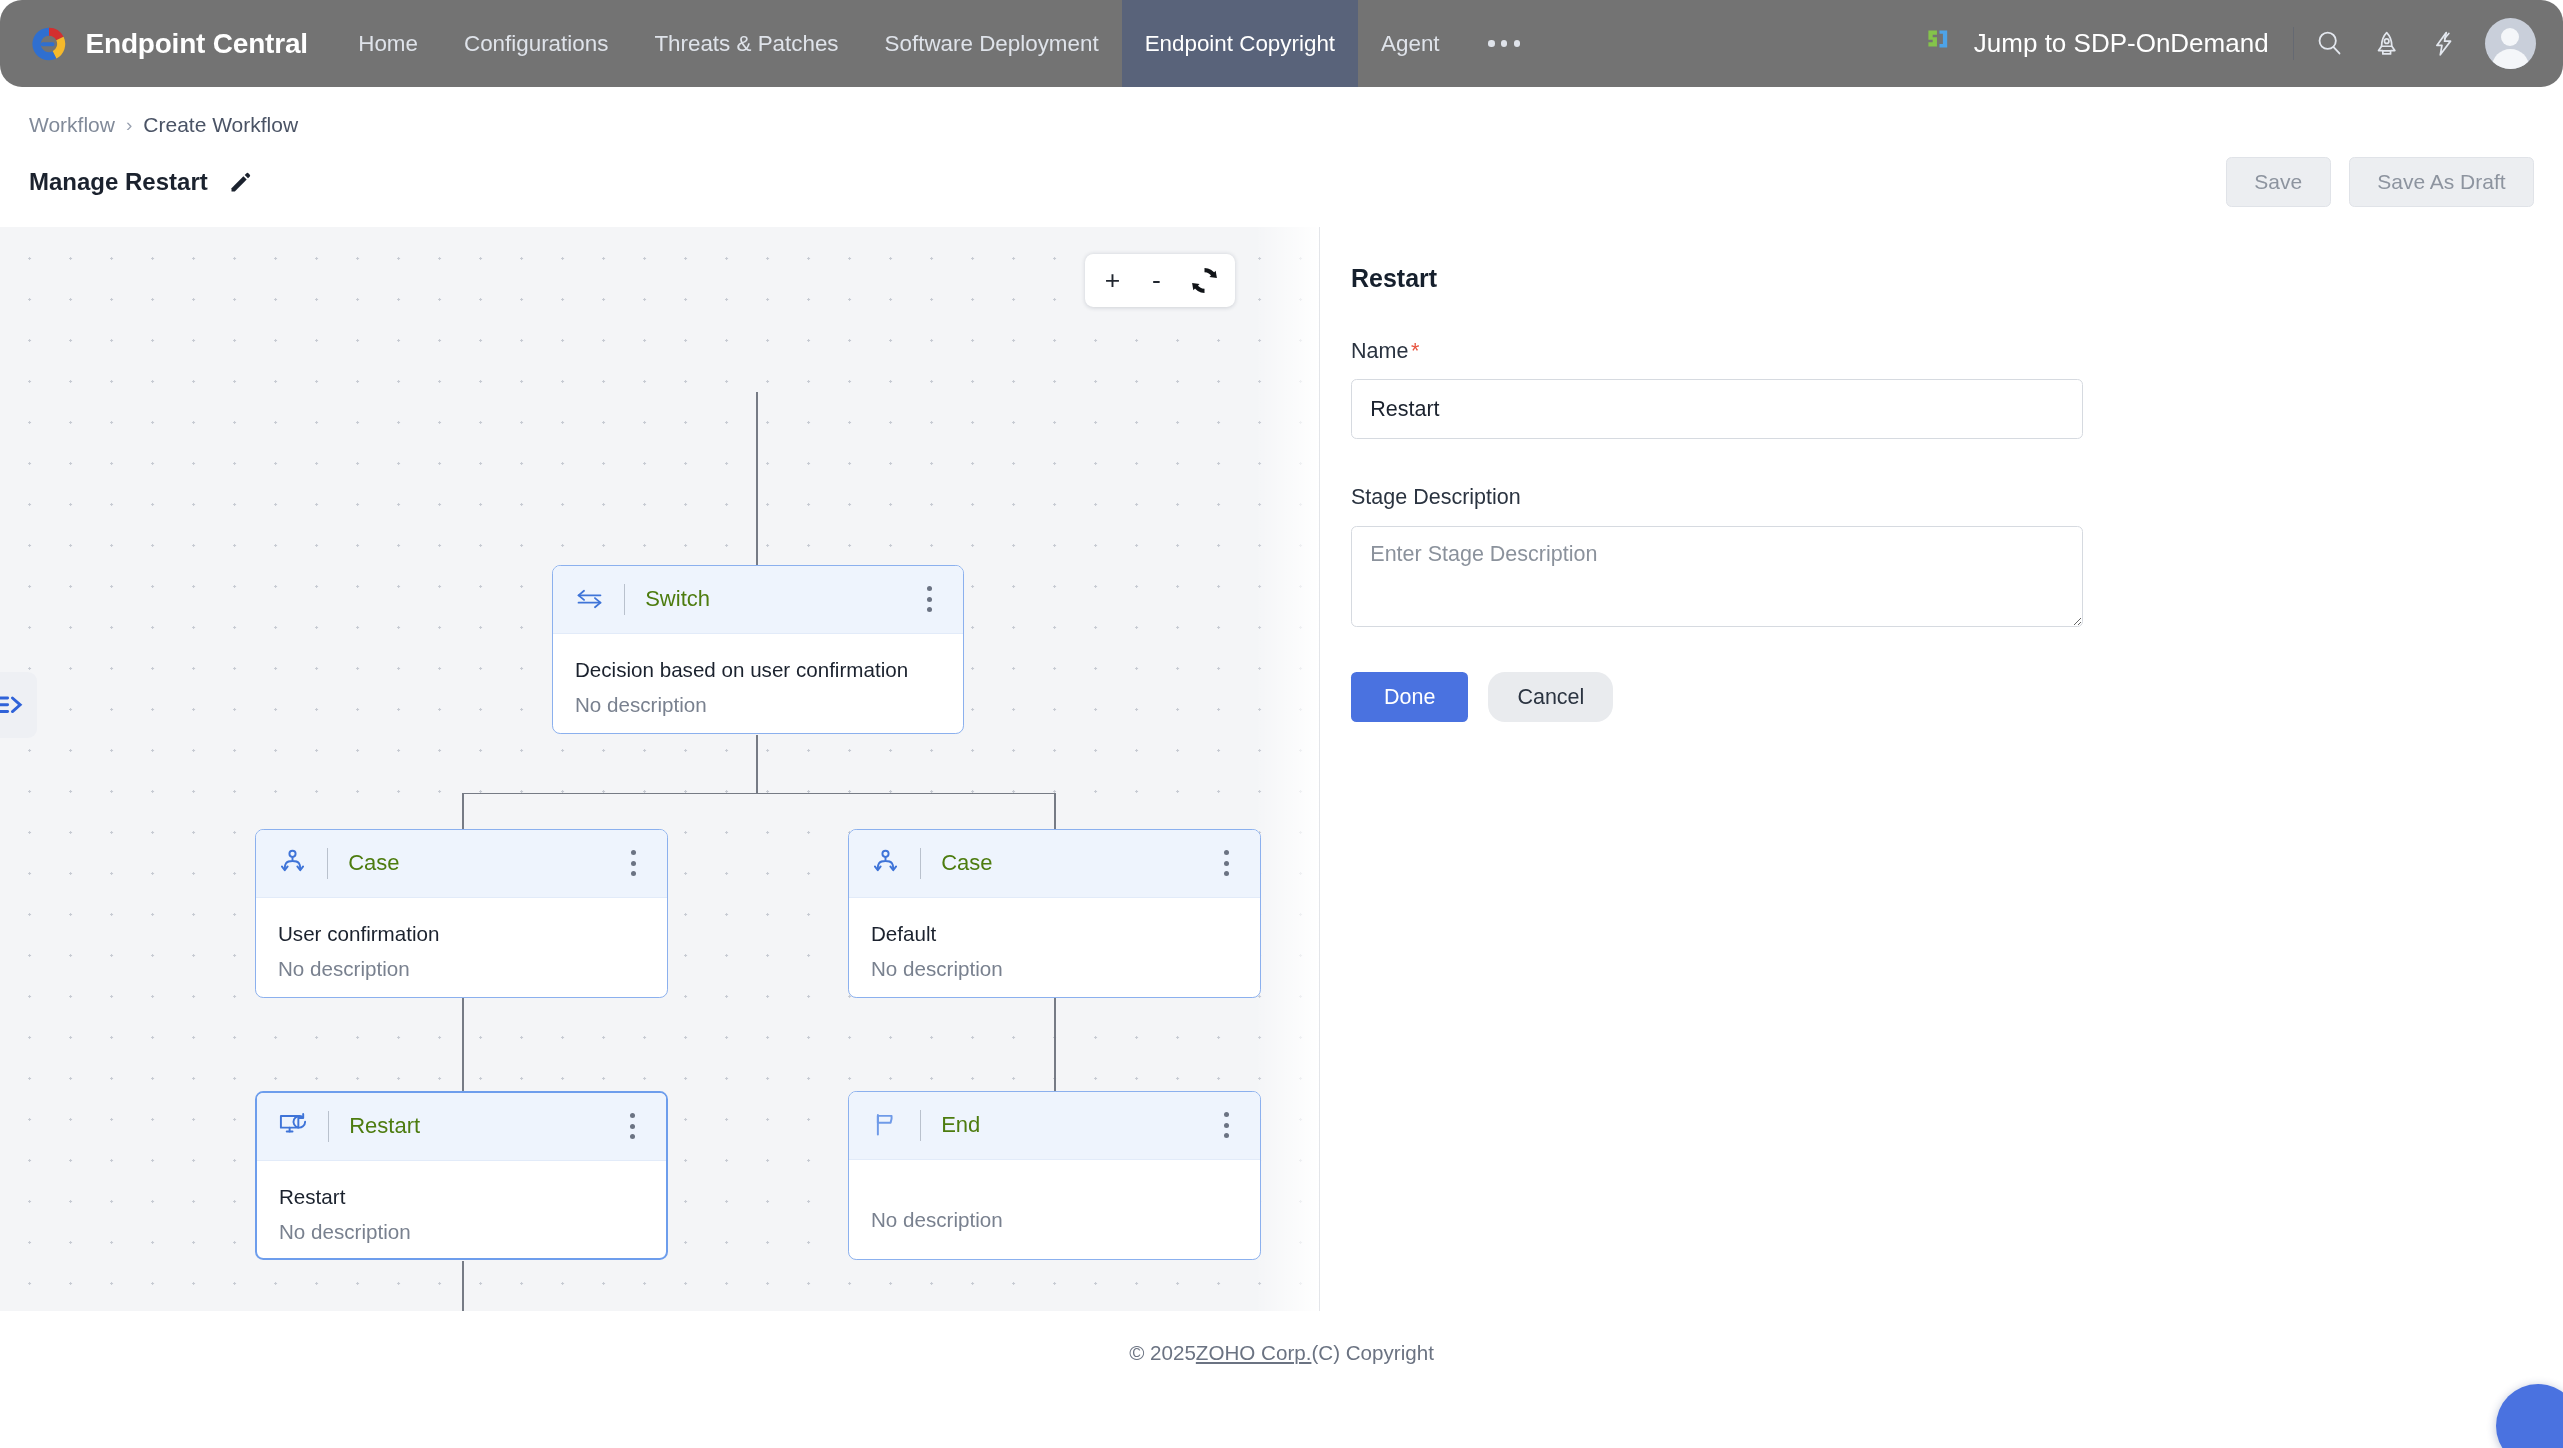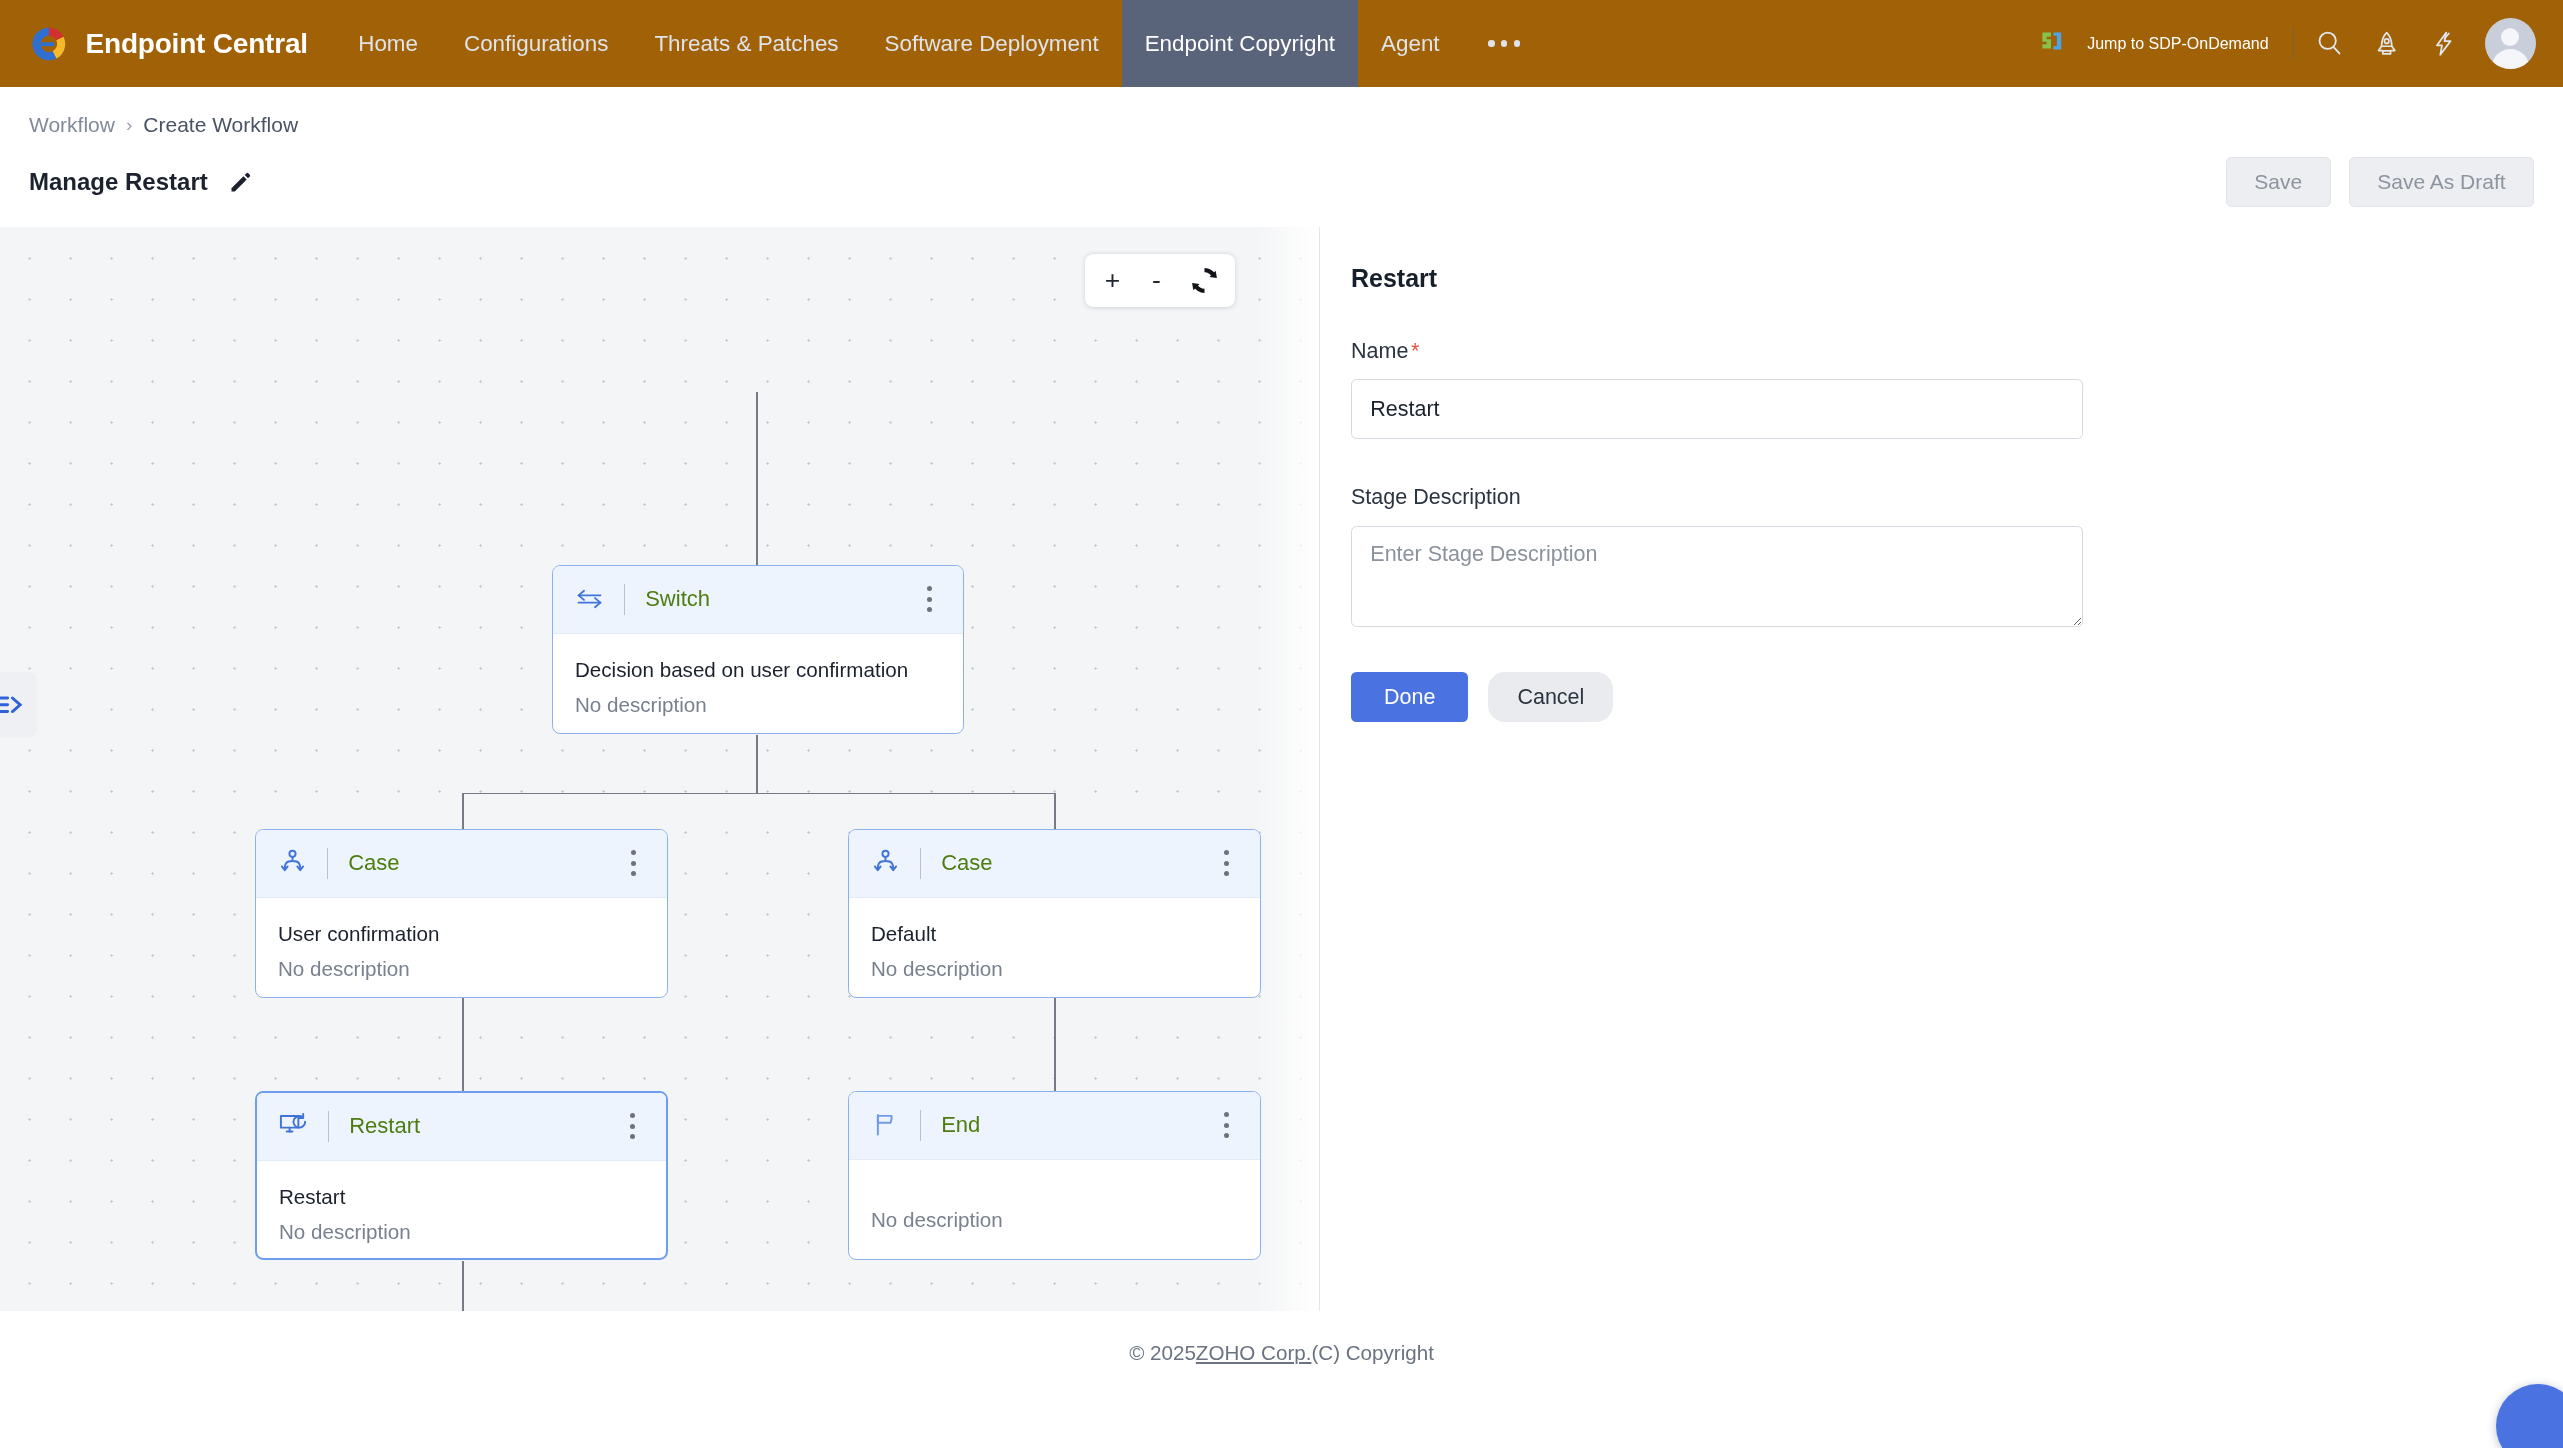--- a/index.html
+++ b/index.html
@@ -16,10 +16,11 @@
   
   .topnav {
     height: 87px;
-    background: #a16207;
+    background: #737373;
     display: flex;
     align-items: stretch;
     position: relative;
+    border-radius: 22px;
   }
   .brand {
     display: flex;

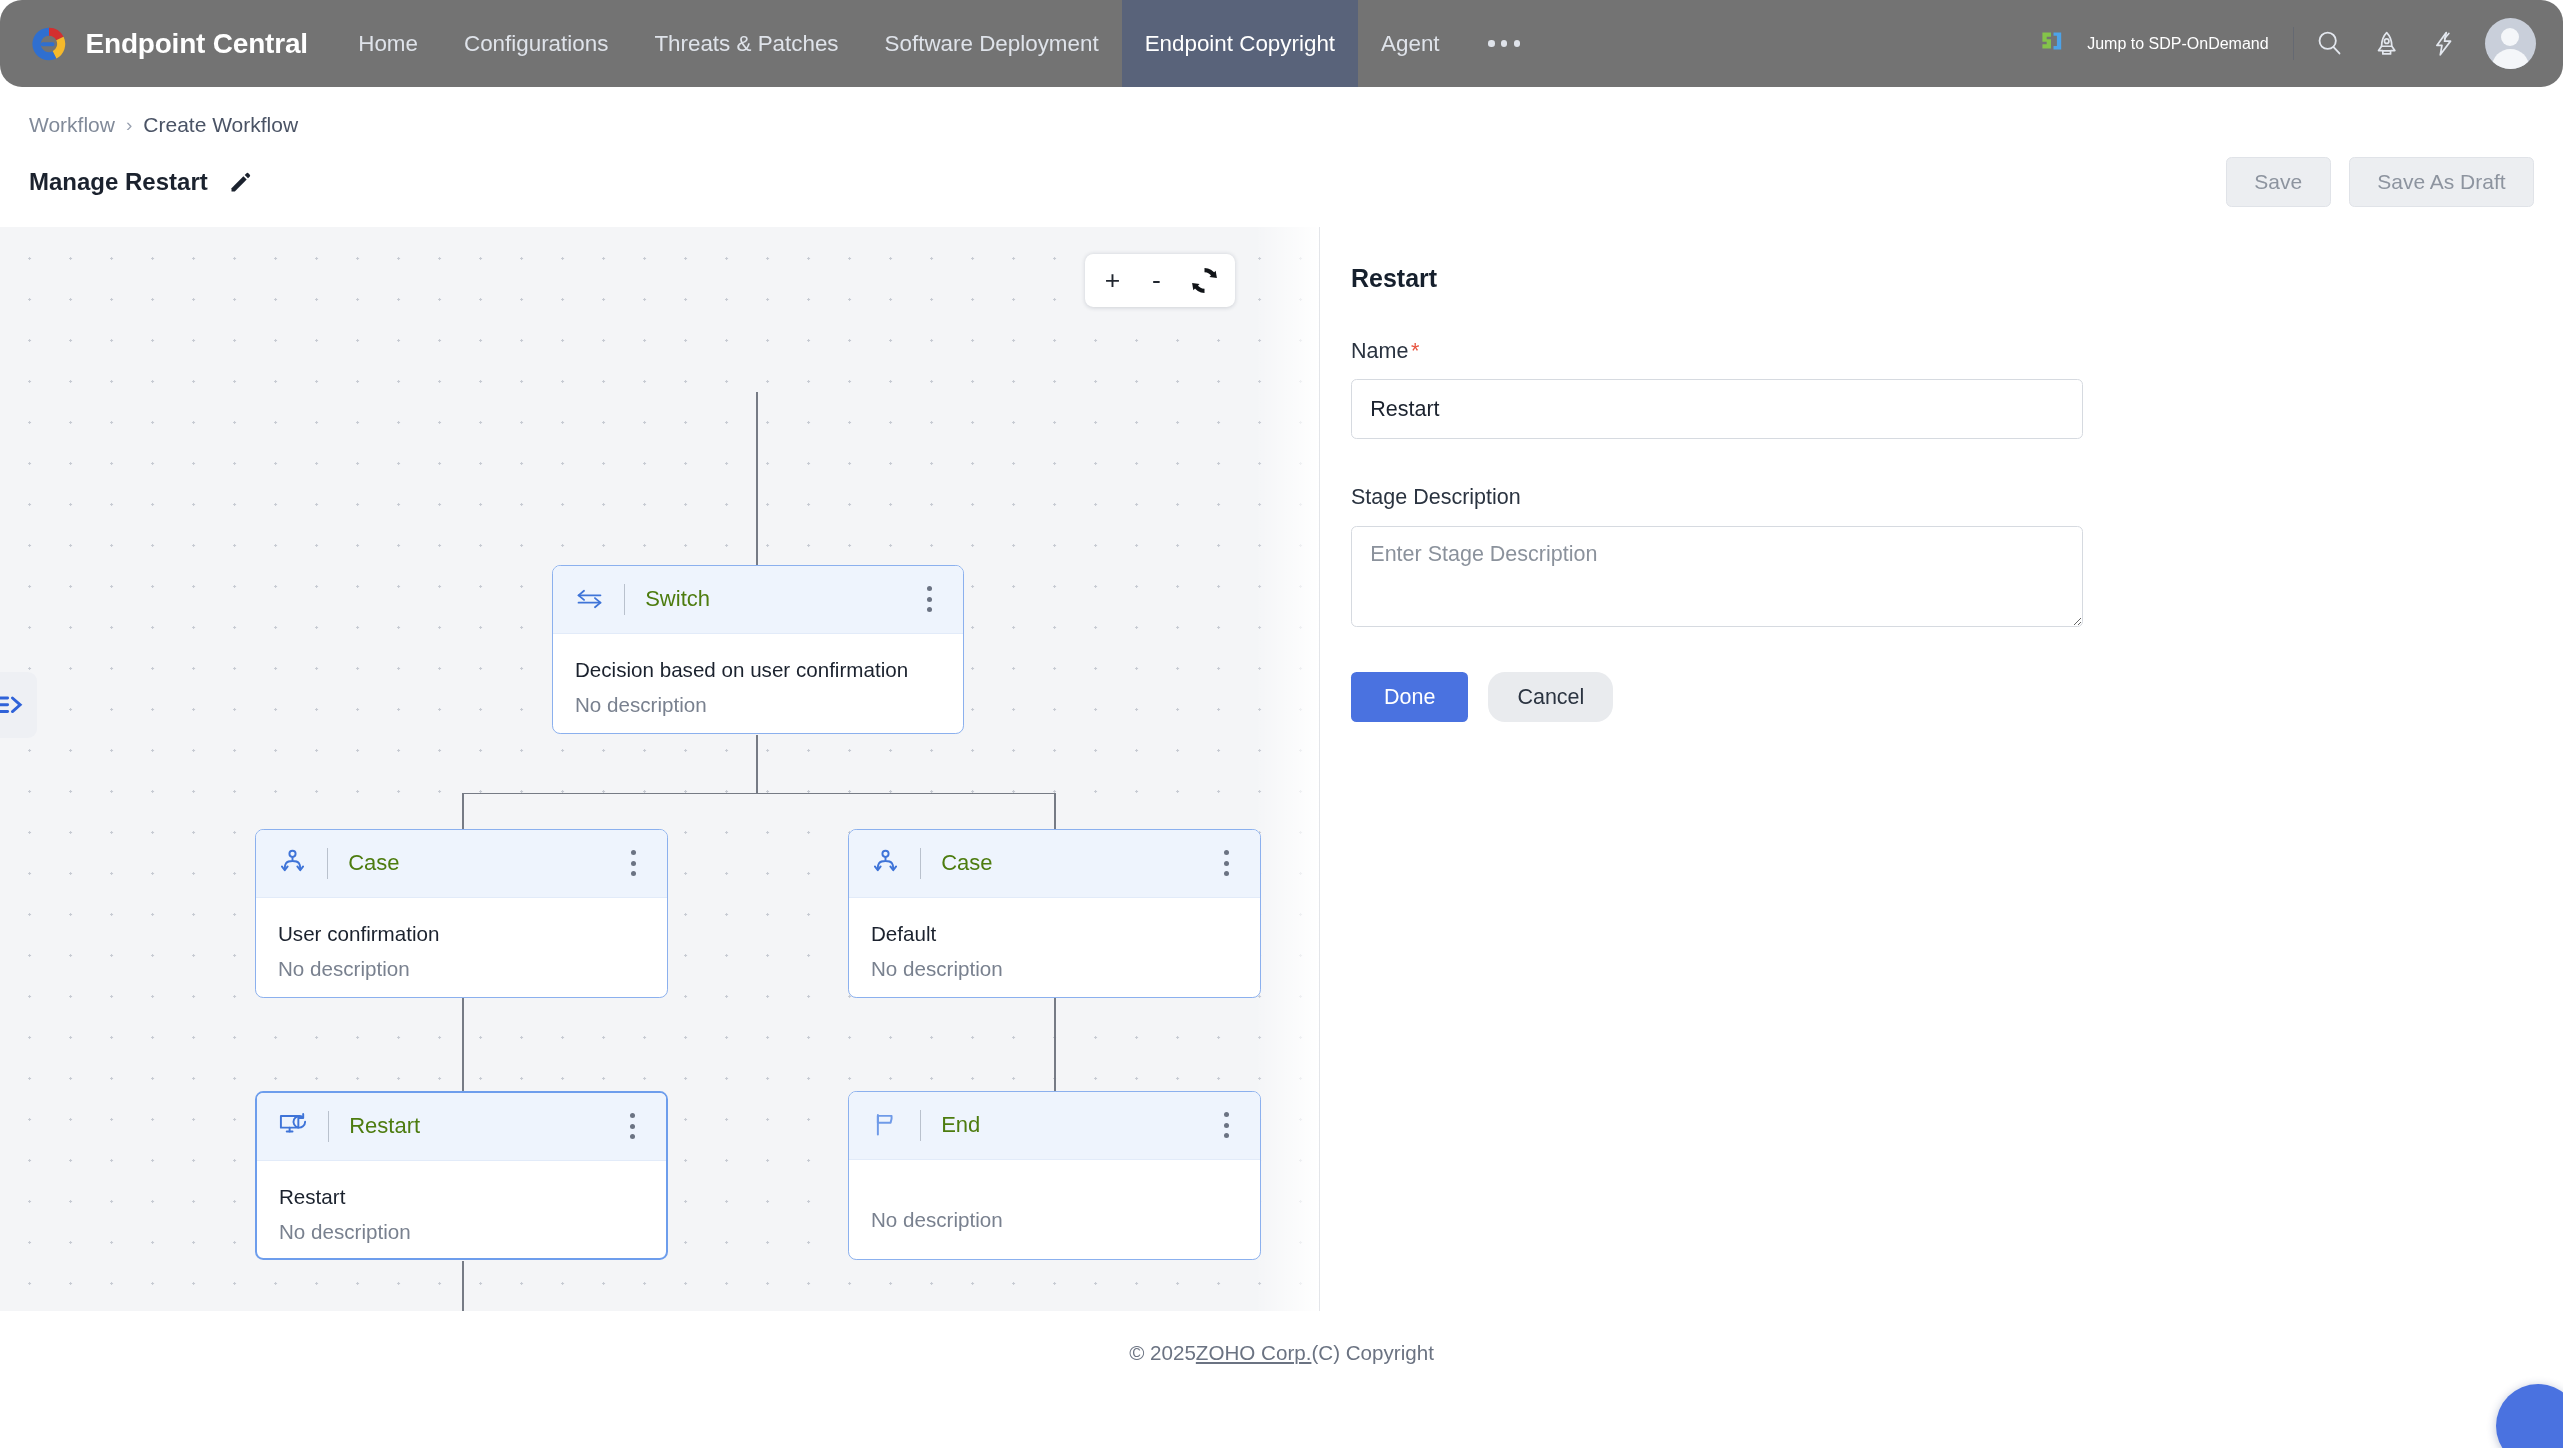--- a/index.html
+++ b/index.html
@@ -68,7 +68,7 @@
     align-items: center;
     gap: 23px;
     color: #ffffff;
-    font-size: 16px;
+    font-size: 26px;
     white-space: nowrap;
     cursor: pointer;
     padding-right: 24px;

